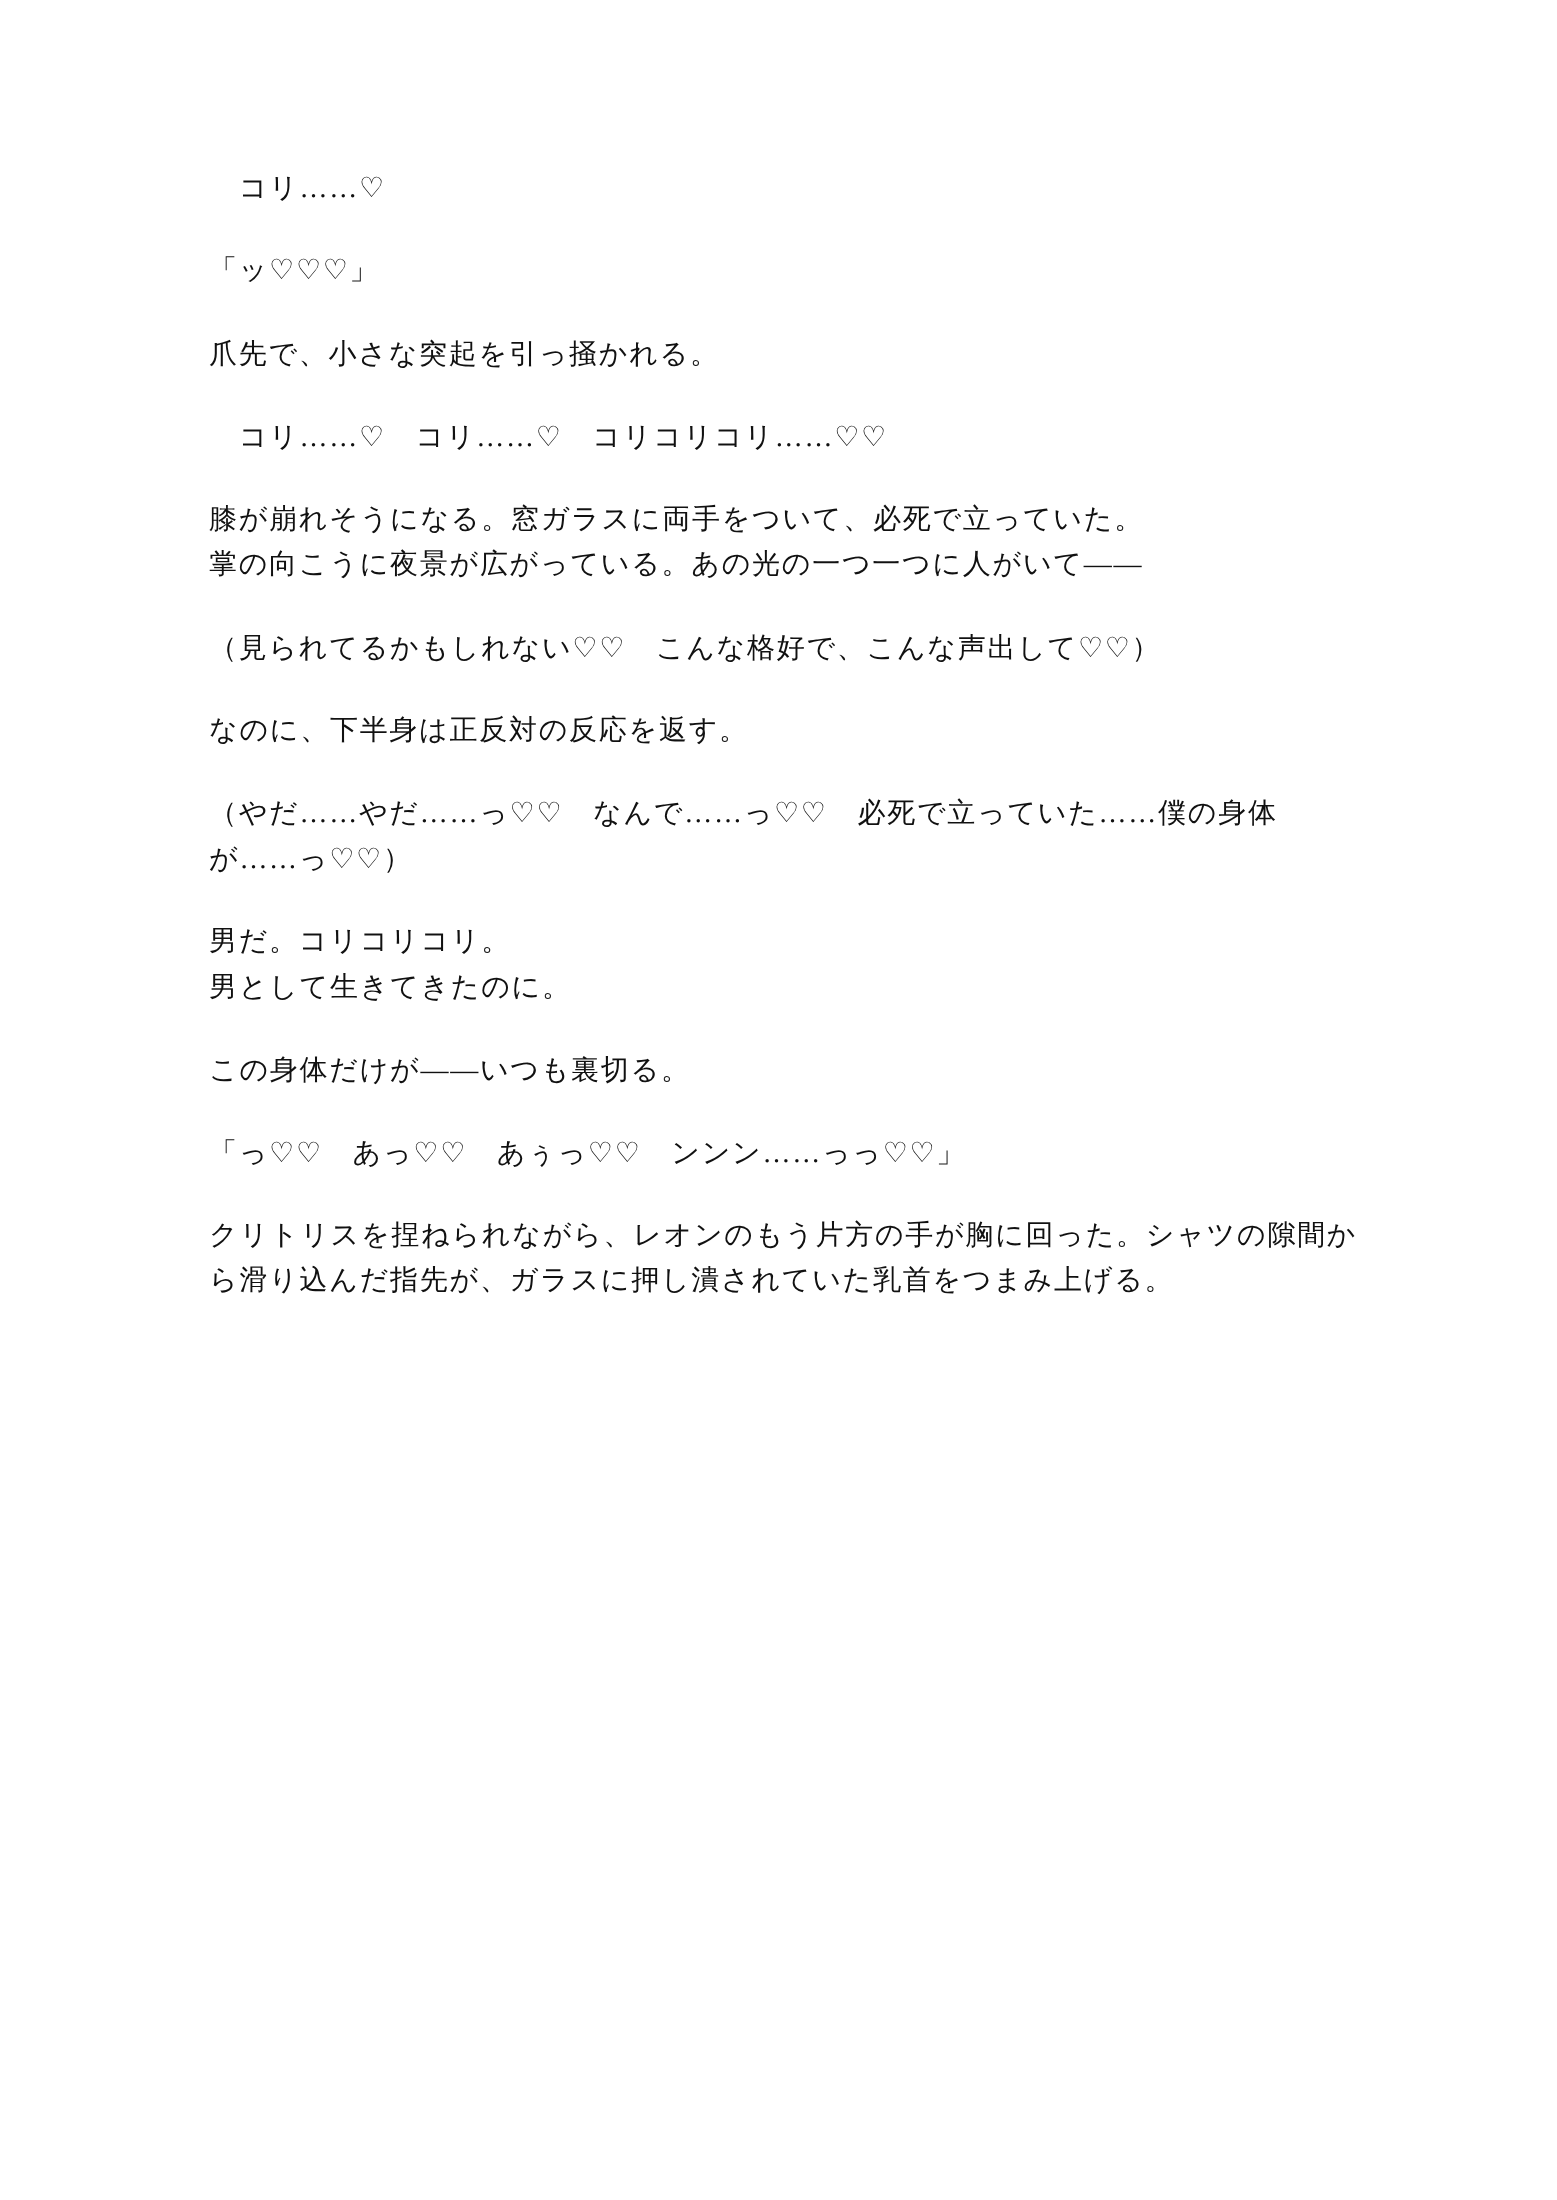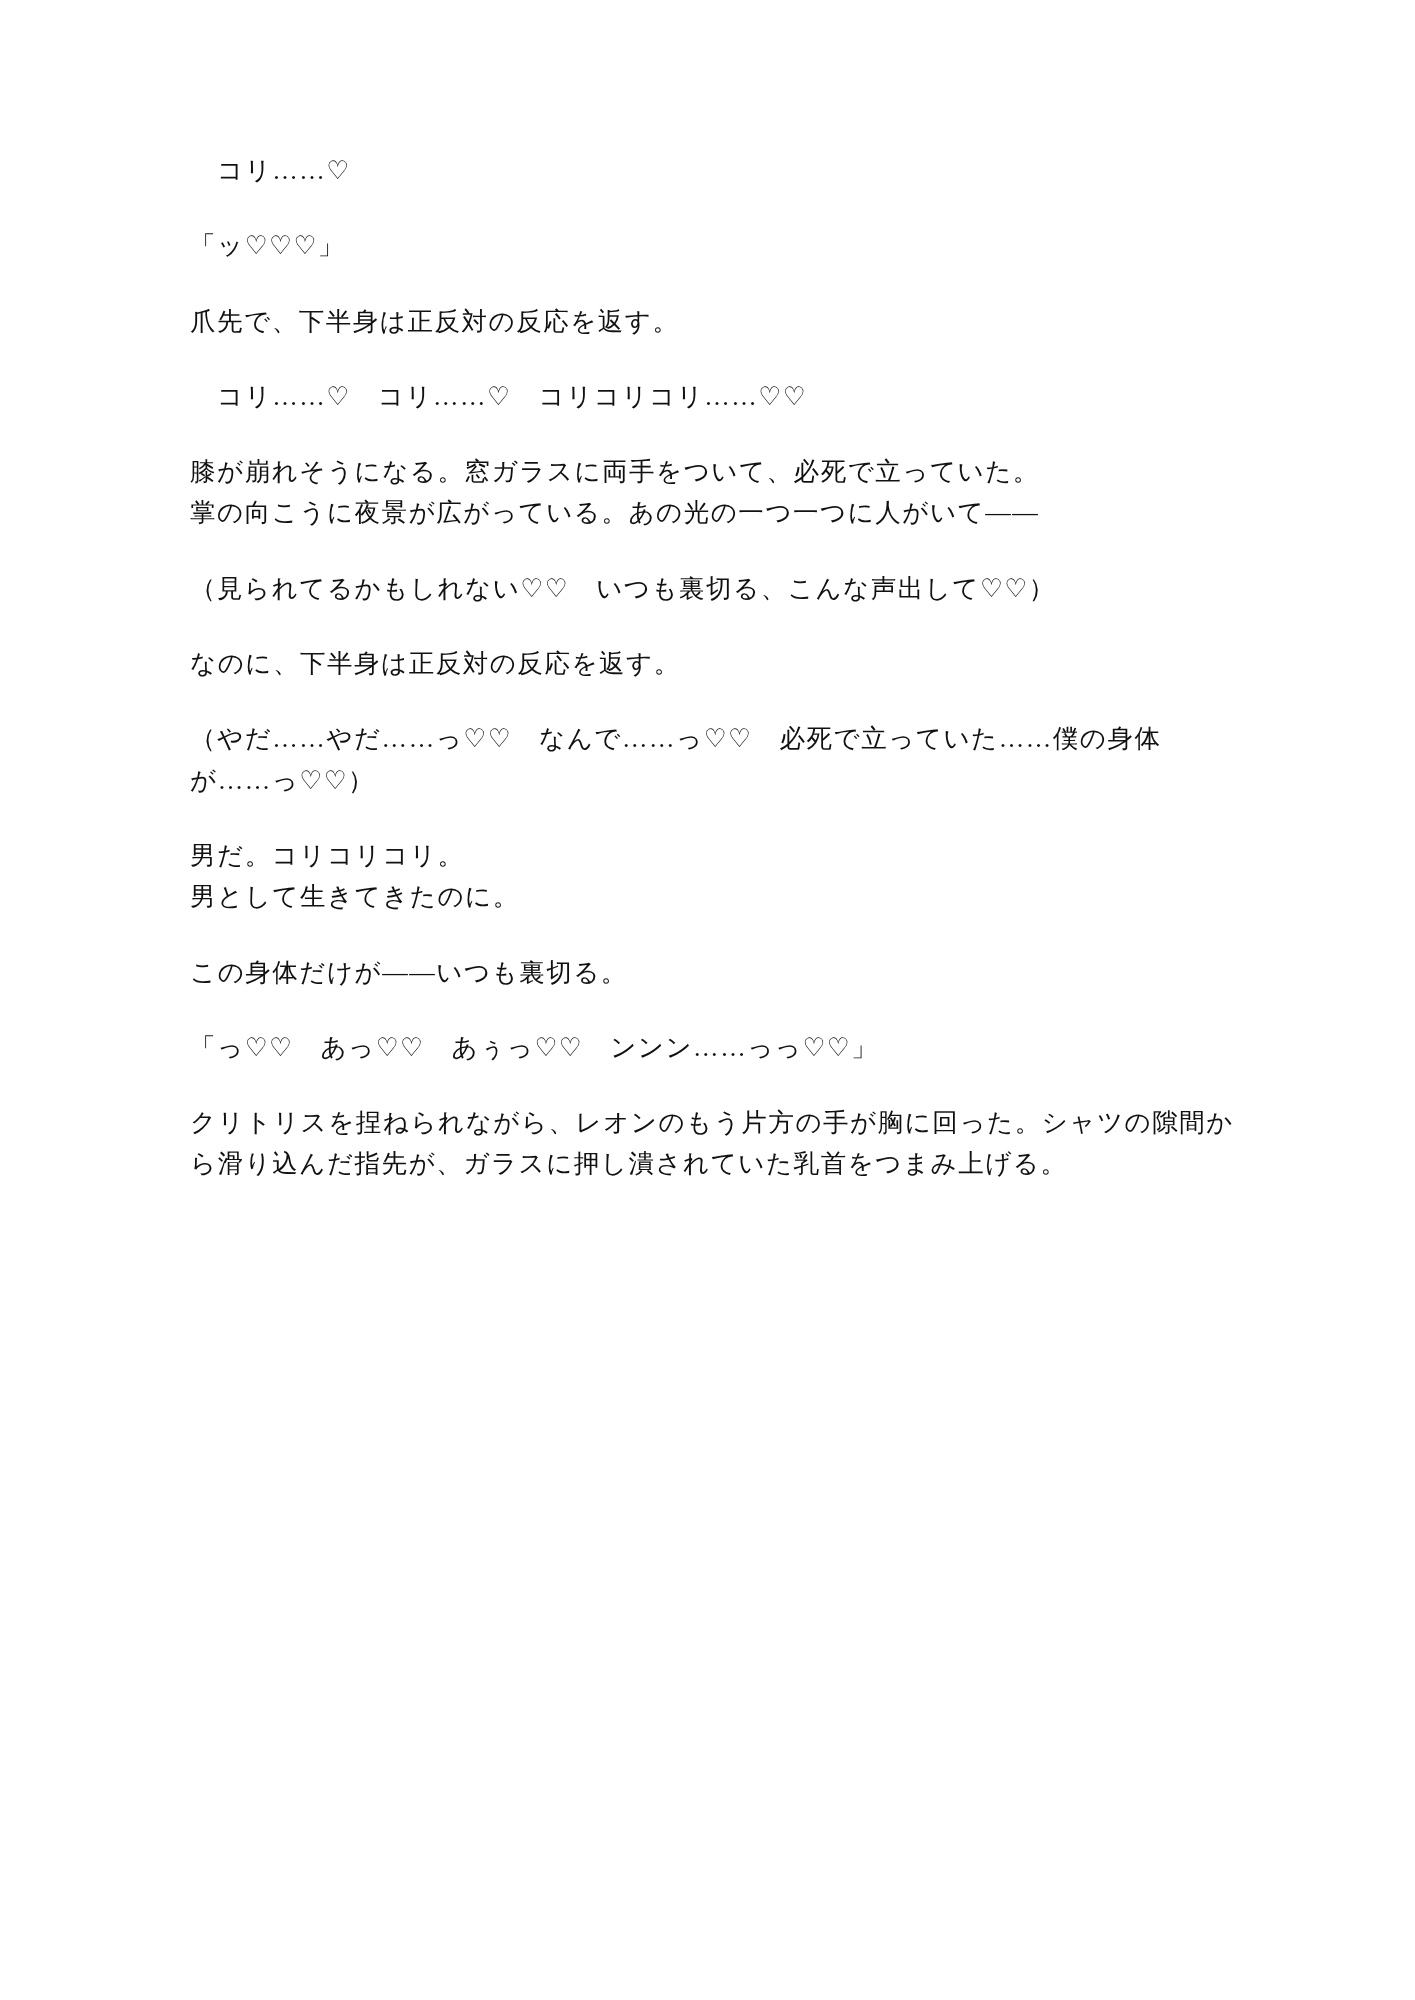--- a/index.html
+++ b/index.html
@@ -42,7 +42,7 @@
   <div class="doc-body">
     <p class="para">　コリ……♡</p>
     <p class="para">「ッ♡♡♡」</p>
-    <p class="para">爪先で、下半身は正反対の反応を返す。</p>
+    <p class="para">爪先で、小さな突起を引っ掻かれる。</p>
     <p class="para">　コリ……♡　コリ……♡　コリコリコリ……♡♡</p>
     <p class="para">膝が崩れそうになる。窓ガラスに両手をついて、必死で立っていた。
 掌の向こうに夜景が広がっている。あの光の一つ一つに人がいて——</p>

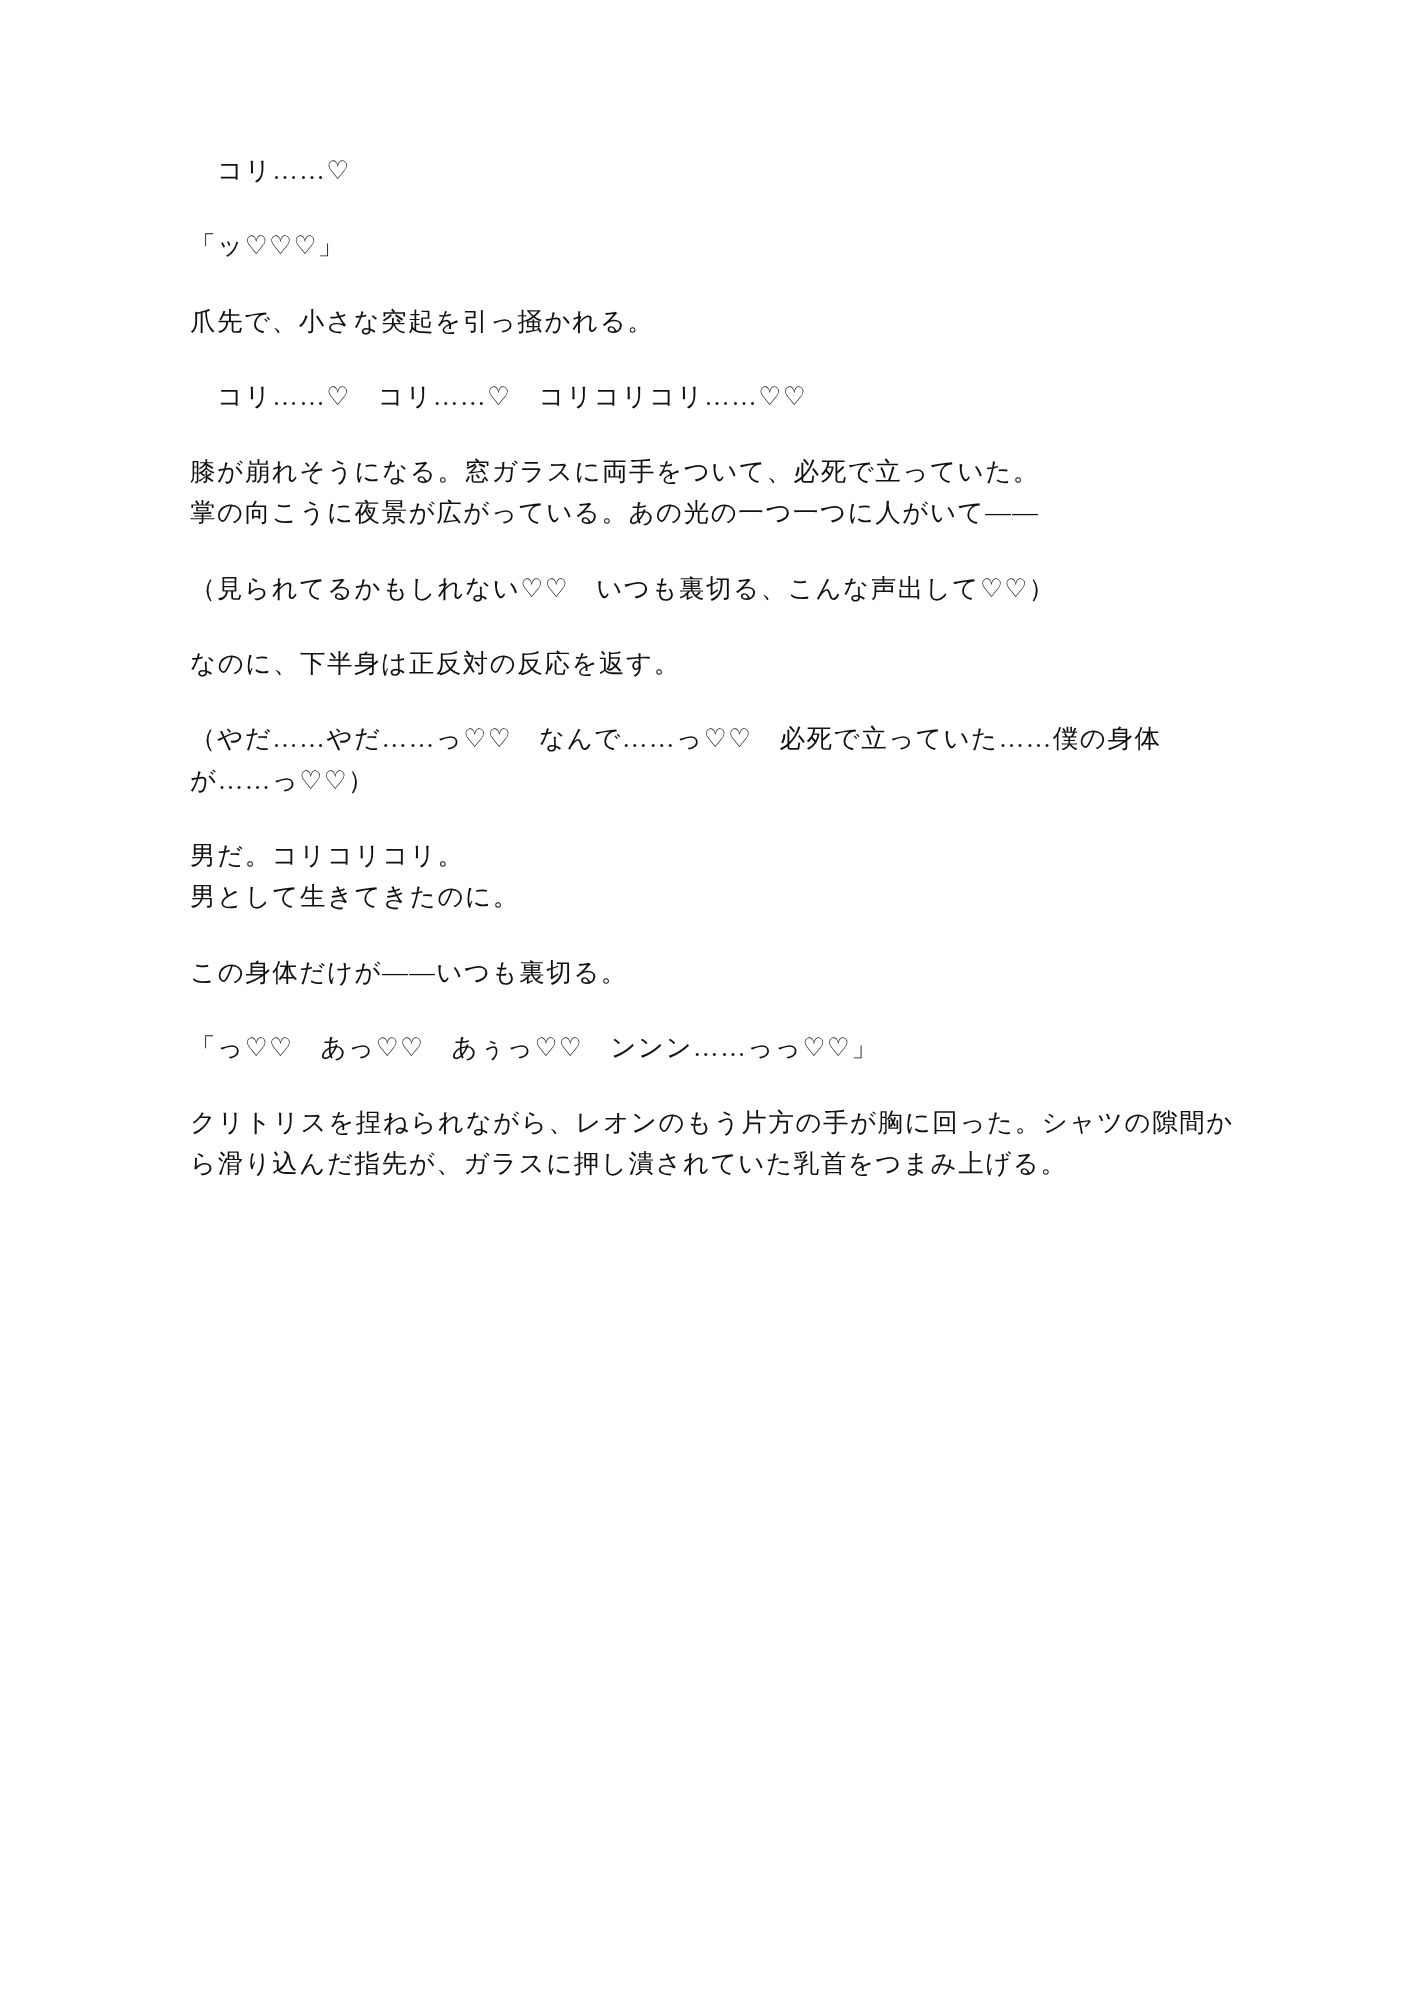--- a/index.html
+++ b/index.html
@@ -46,7 +46,7 @@
     <p class="para">　コリ……♡　コリ……♡　コリコリコリ……♡♡</p>
     <p class="para">膝が崩れそうになる。窓ガラスに両手をついて、必死で立っていた。
 掌の向こうに夜景が広がっている。あの光の一つ一つに人がいて——</p>
-    <p class="para">（見られてるかもしれない♡♡　いつも裏切る、こんな声出して♡♡）</p>
+    <p class="para">（見られてるかもしれない♡♡　こんな格好で、こんな声出して♡♡）</p>
     <p class="para">なのに、下半身は正反対の反応を返す。</p>
     <p class="para">（やだ……やだ……っ♡♡　なんで……っ♡♡　必死で立っていた……僕の身体が……っ♡♡）</p>
     <p class="para">男だ。コリコリコリ。

